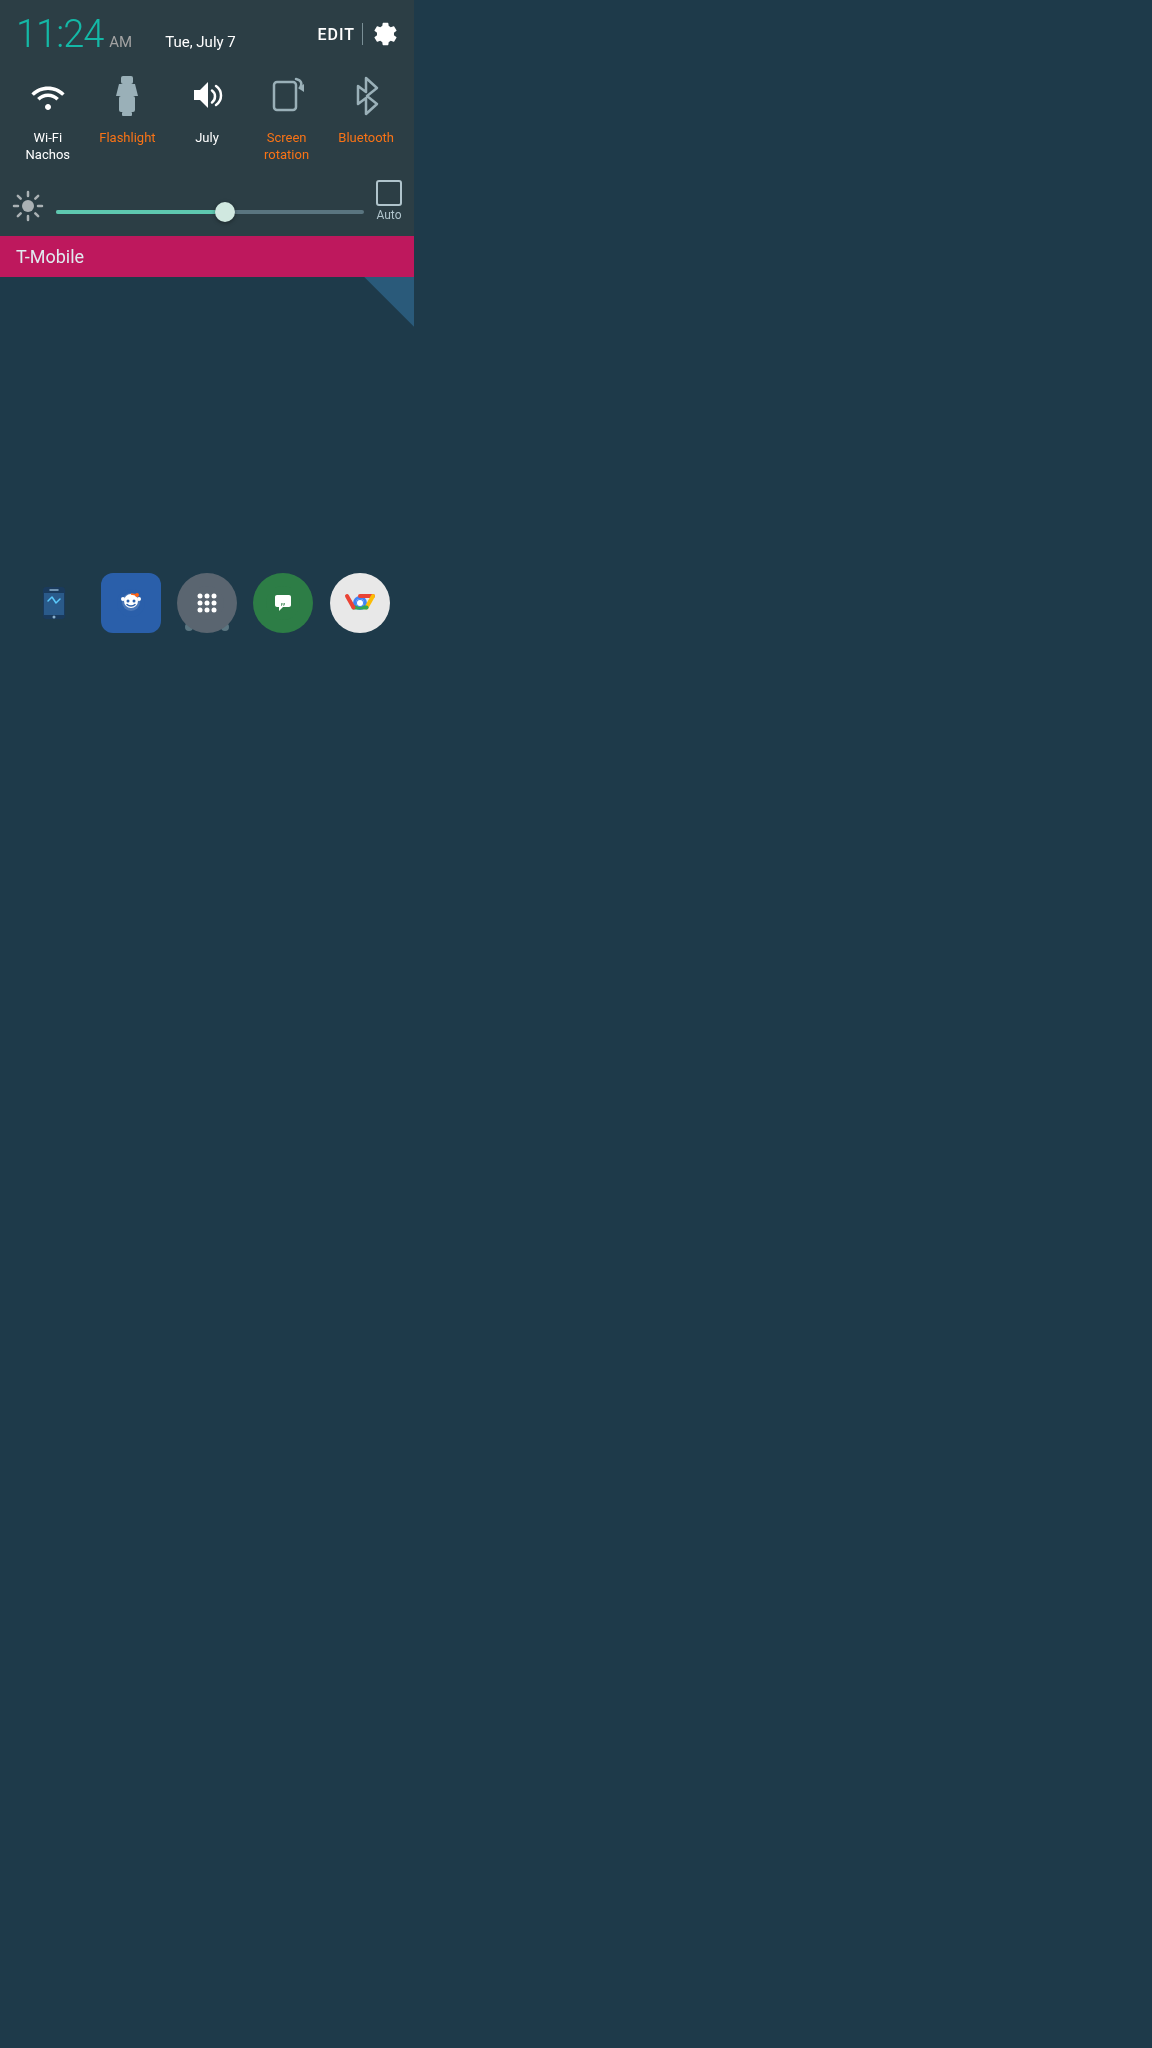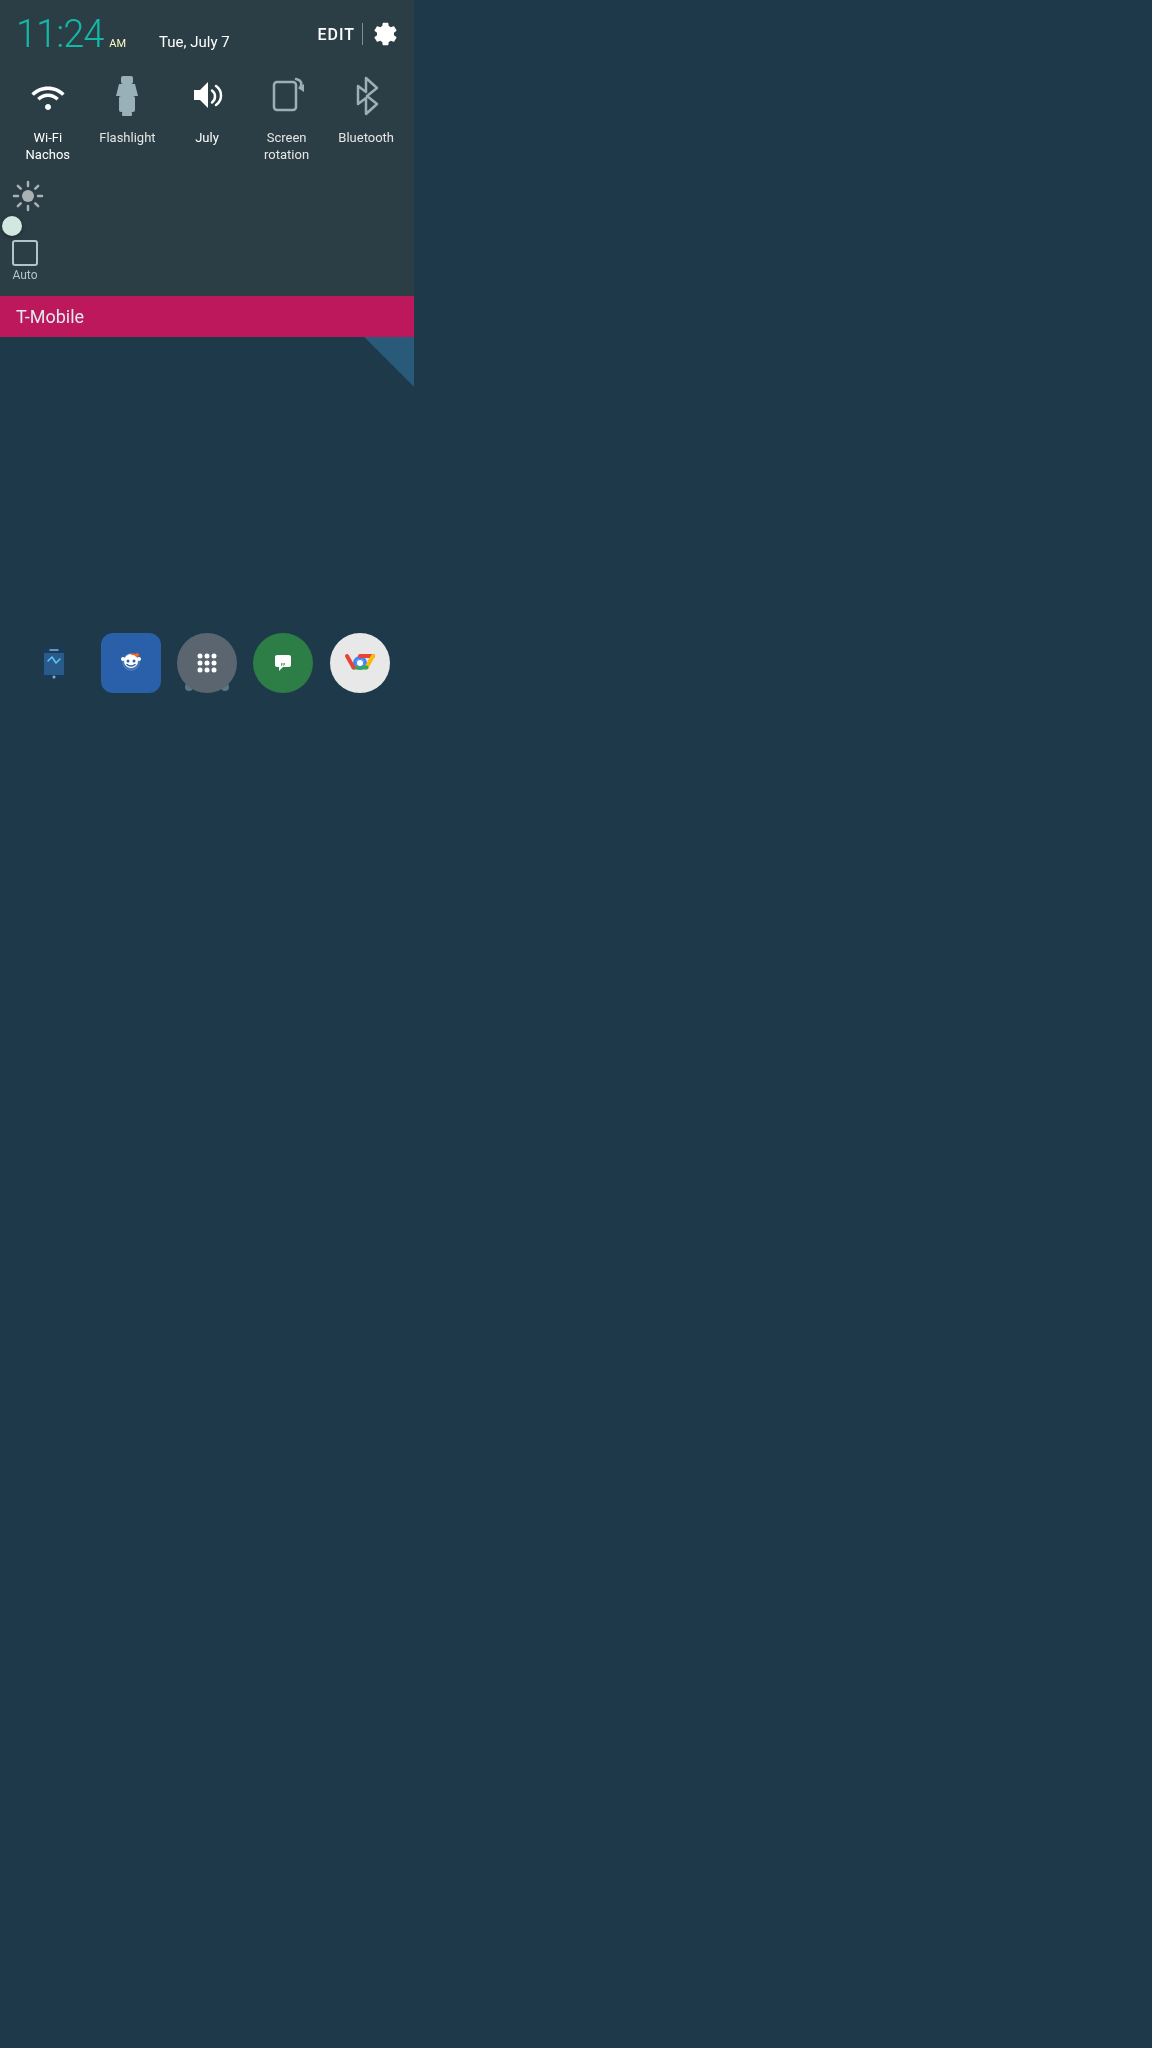--- a/index.html
+++ b/index.html
@@ -42,8 +42,8 @@
     }
 
     .time-ampm {
-      font-size: 11px;
-      color: #fef9c3;
+      font-size: 15px;
+      color: #a3a3a3;
       font-weight: 400;
     }
 

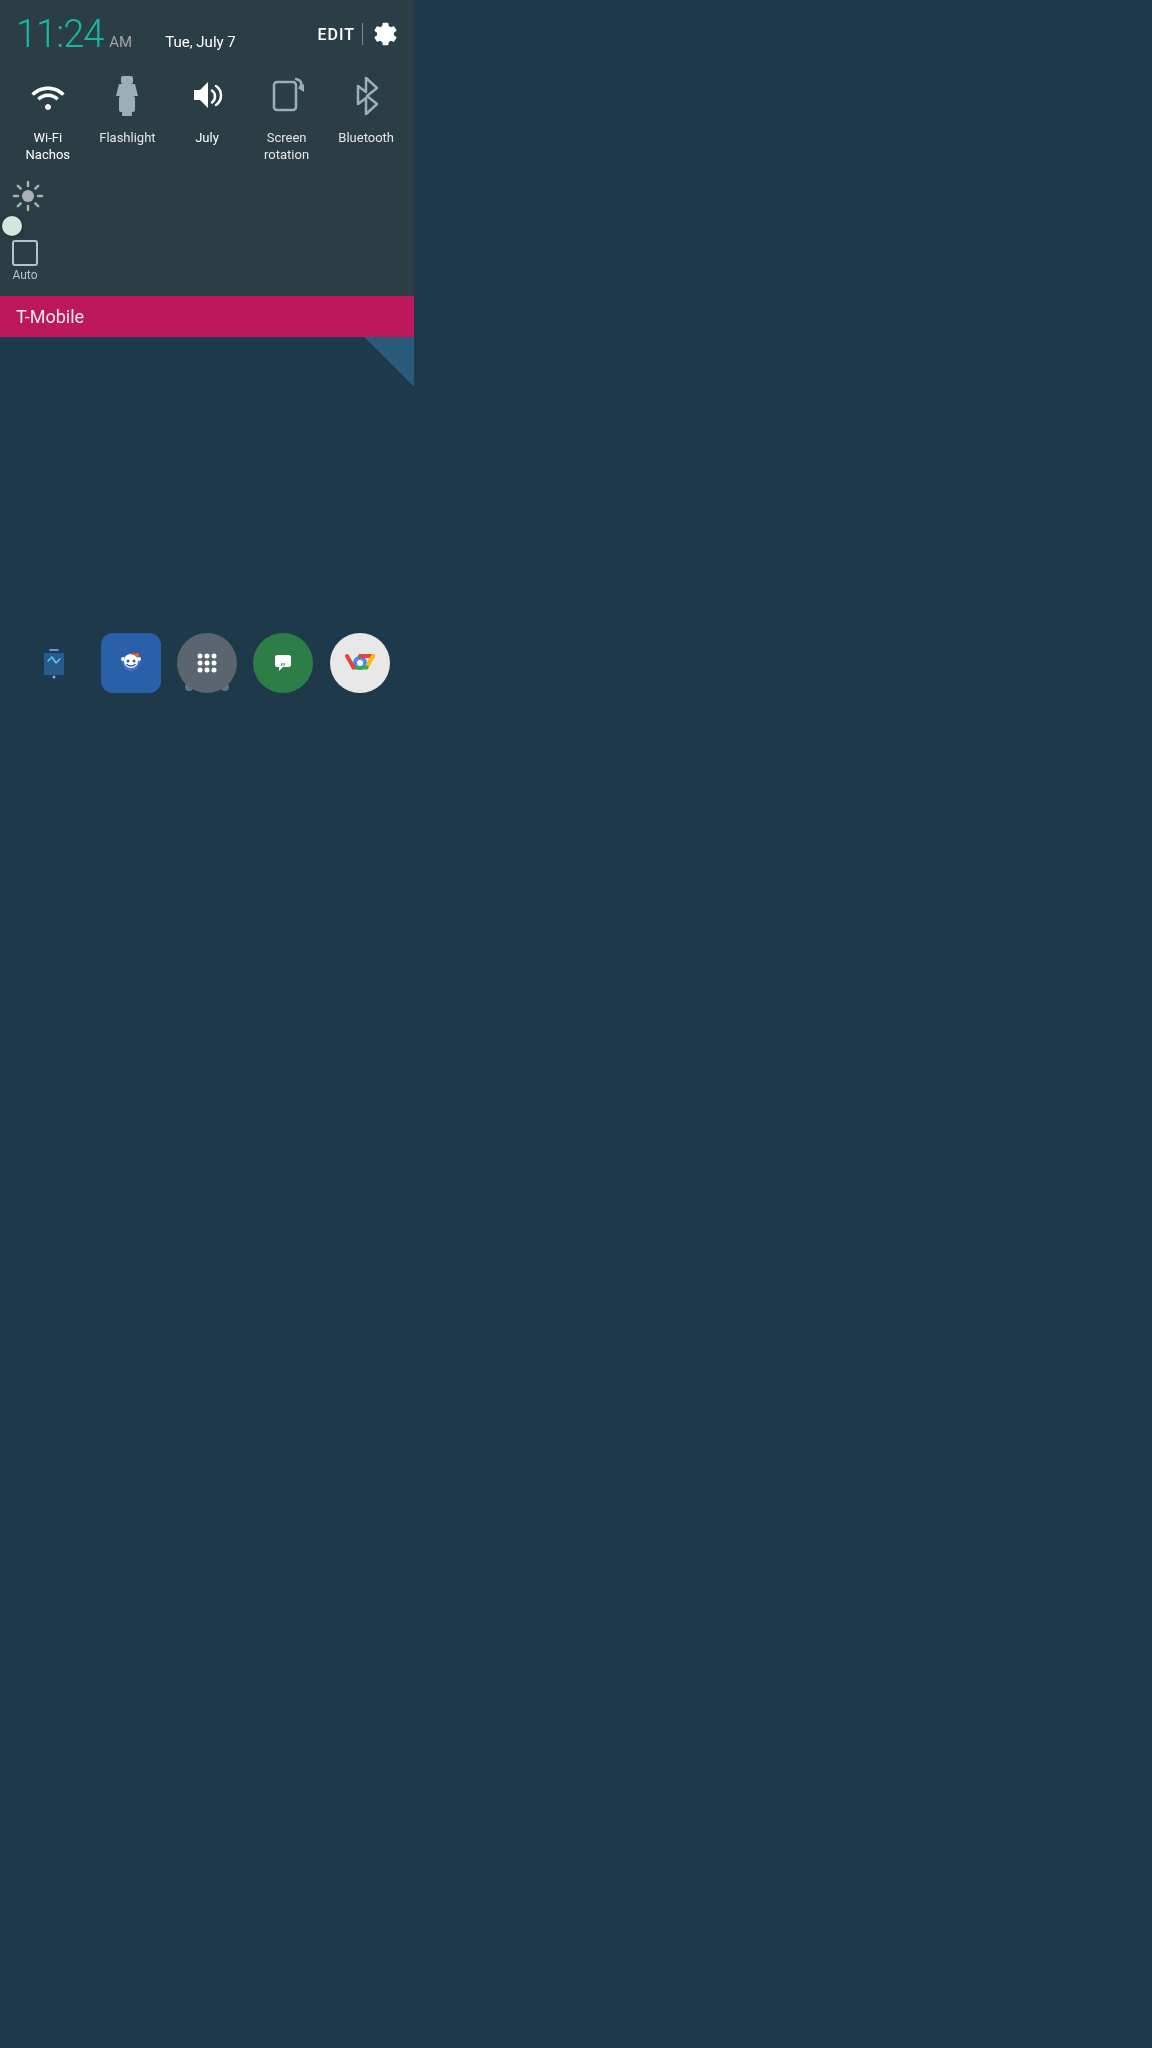--- a/index.html
+++ b/index.html
@@ -106,7 +106,7 @@
 
     .tile-label {
       font-size: 13px;
-      color: #e5e5e5;
+      color: #f97316;
       text-align: center;
       line-height: 1.3;
     }

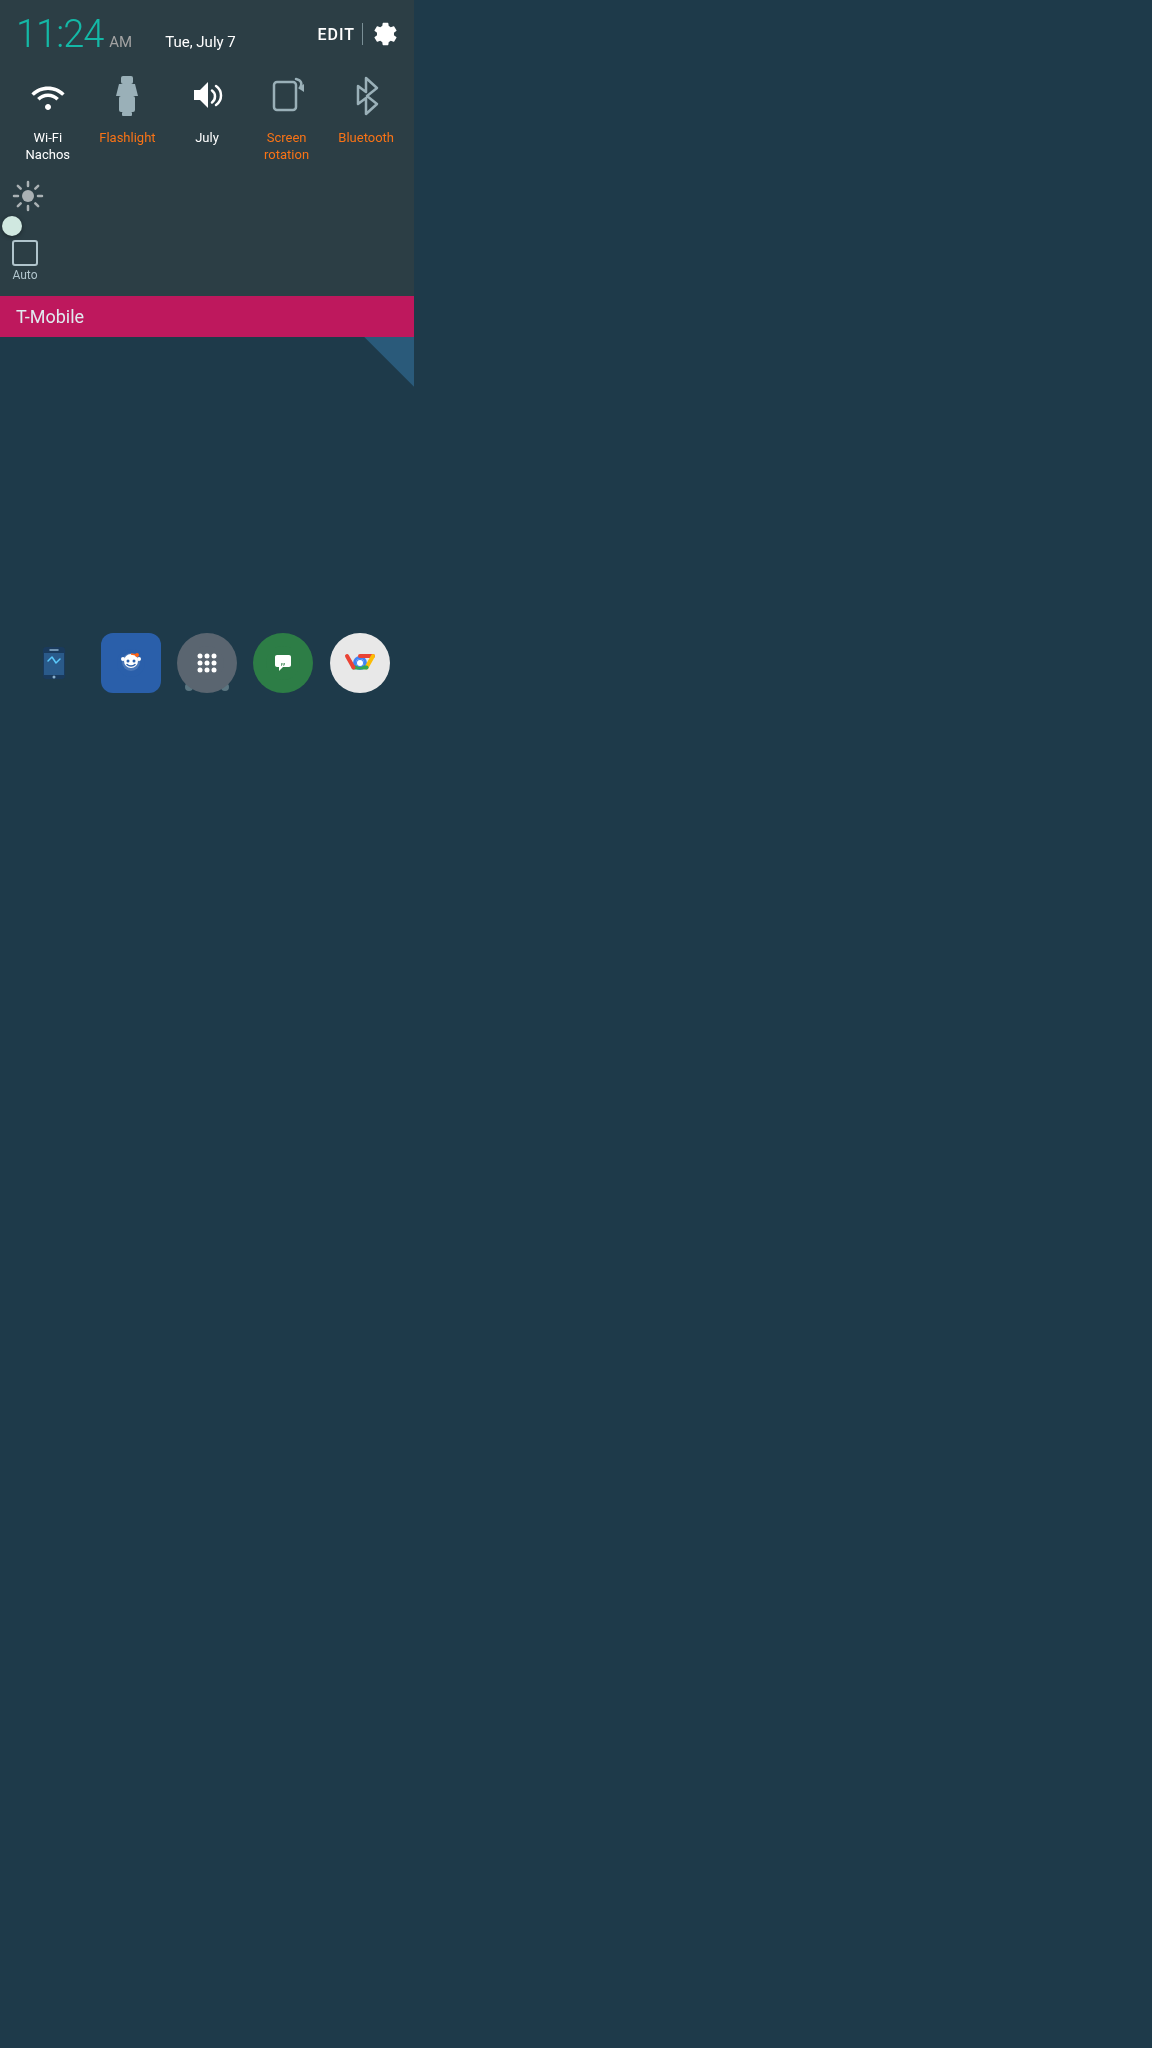--- a/index.html
+++ b/index.html
@@ -118,10 +118,9 @@
     
     .brightness-row {
       display: flex;
-      align-items: flex-start;
+      align-items: flex-end;
       padding: 4px 12px 14px 12px;
       gap: 12px;
-      flex-direction: column;
     }
 
     .brightness-icon {

